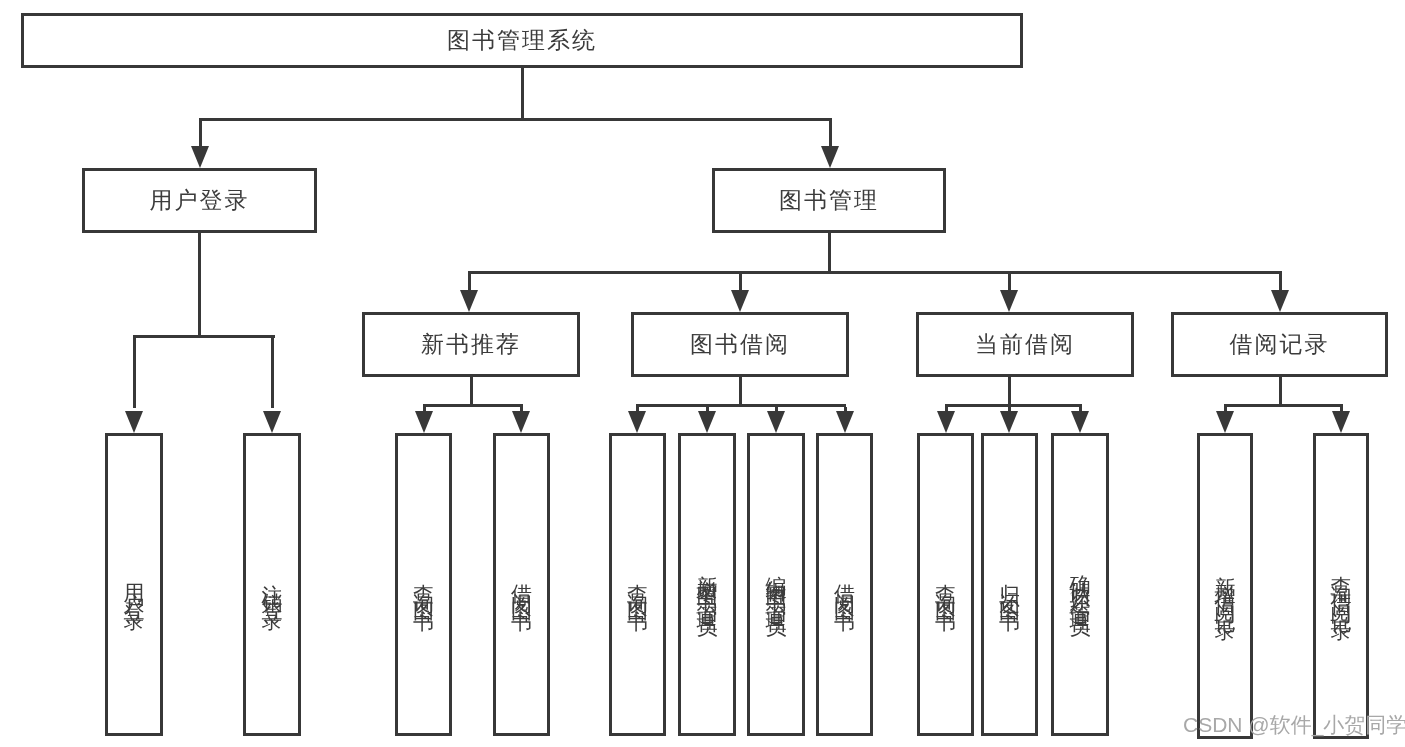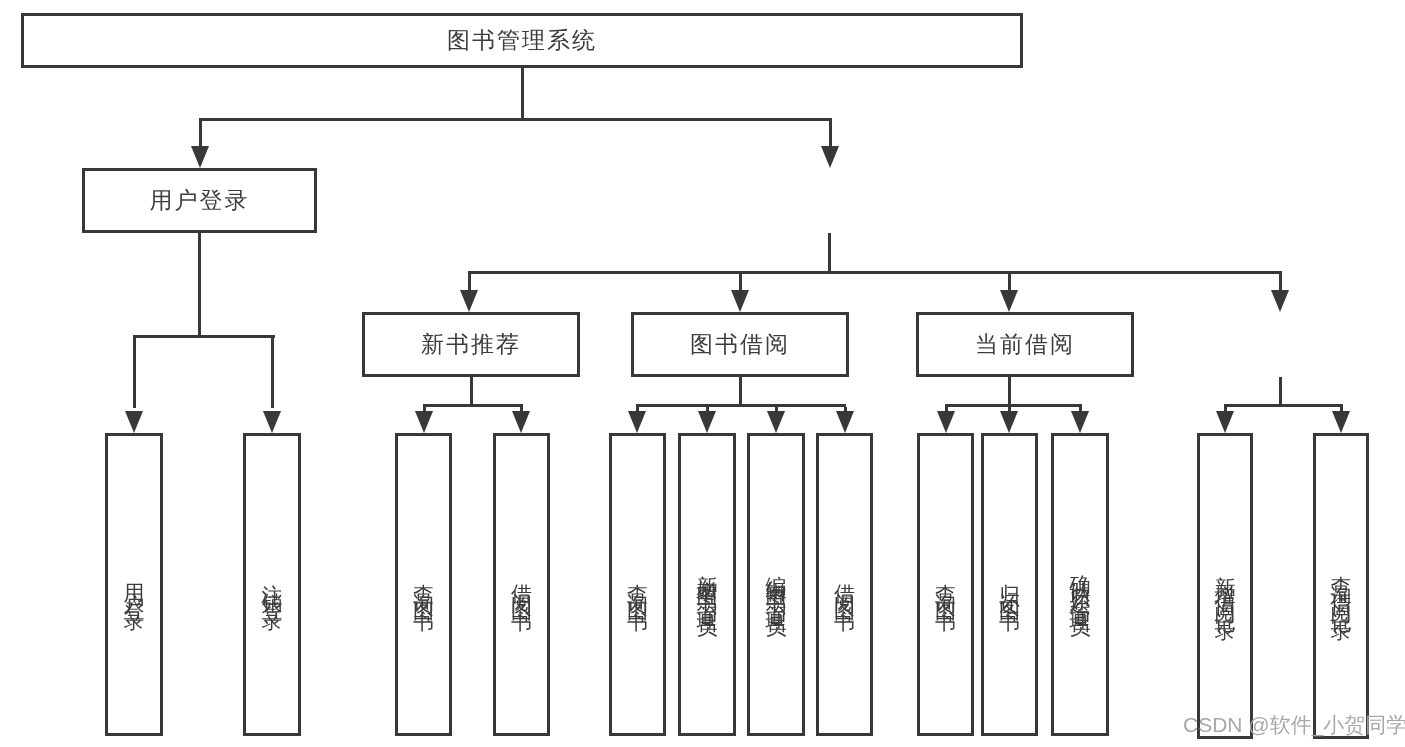--- a/index.html
+++ b/index.html
@@ -77,6 +77,9 @@
 
   <div class="box" style="left:82px; top:168px; width:235px; height:65px;">
     <span>用户登录</span>
+  </div>
+  <div class="box" style="left:712px; top:168px; width:234px; height:65px;">
+    <span>图书管理</span>
   </div>
 
   <div class="line" style="left:198px; top:233px; width:3px; height:104px;"></div>

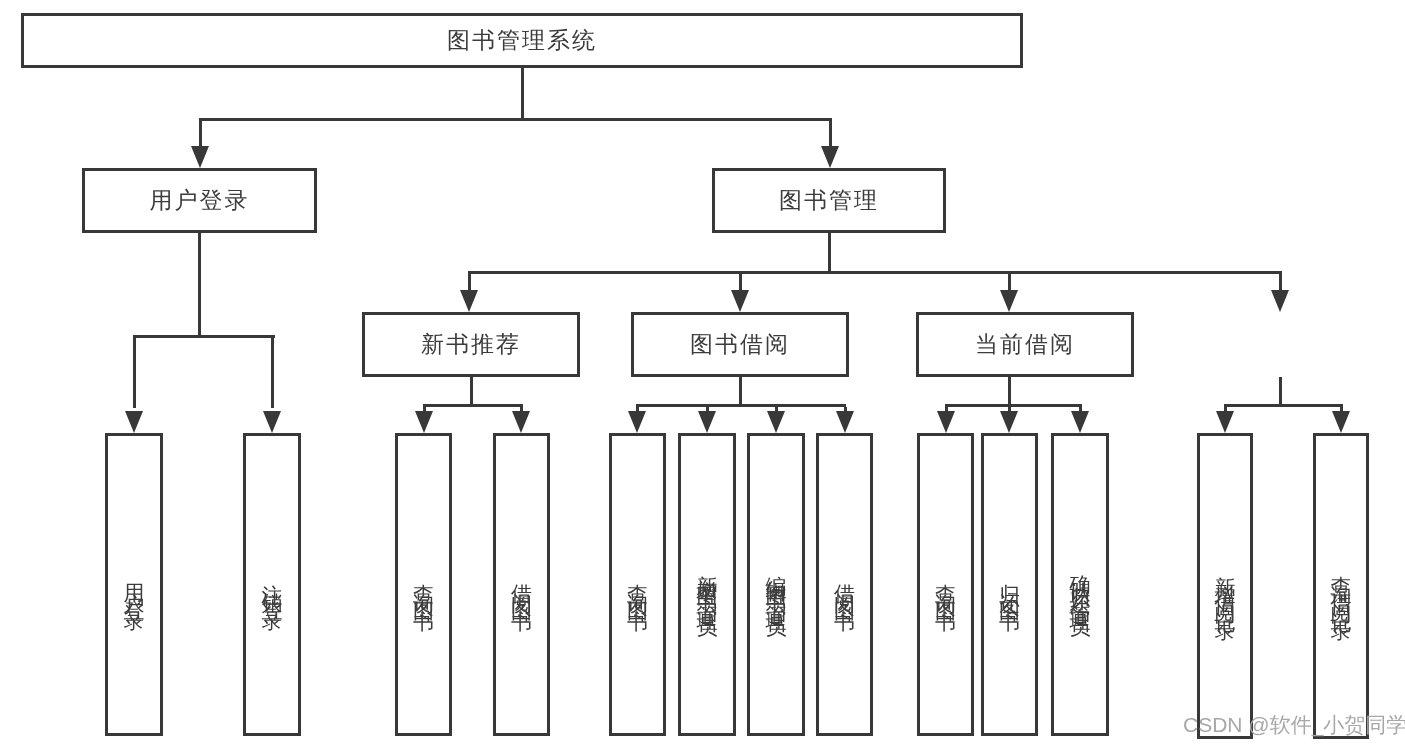--- a/index.html
+++ b/index.html
@@ -109,6 +109,9 @@
   <div class="box" style="left:916px; top:312px; width:218px; height:65px;">
     <span>当前借阅</span>
   </div>
+  <div class="box" style="left:1171px; top:312px; width:217px; height:65px;">
+    <span>借阅记录</span>
+  </div>
 
   <div class="line" style="left:470px; top:377px; width:3px; height:29px;"></div>
   <div class="line" style="left:423px; top:404px; width:100px; height:3px;"></div>

